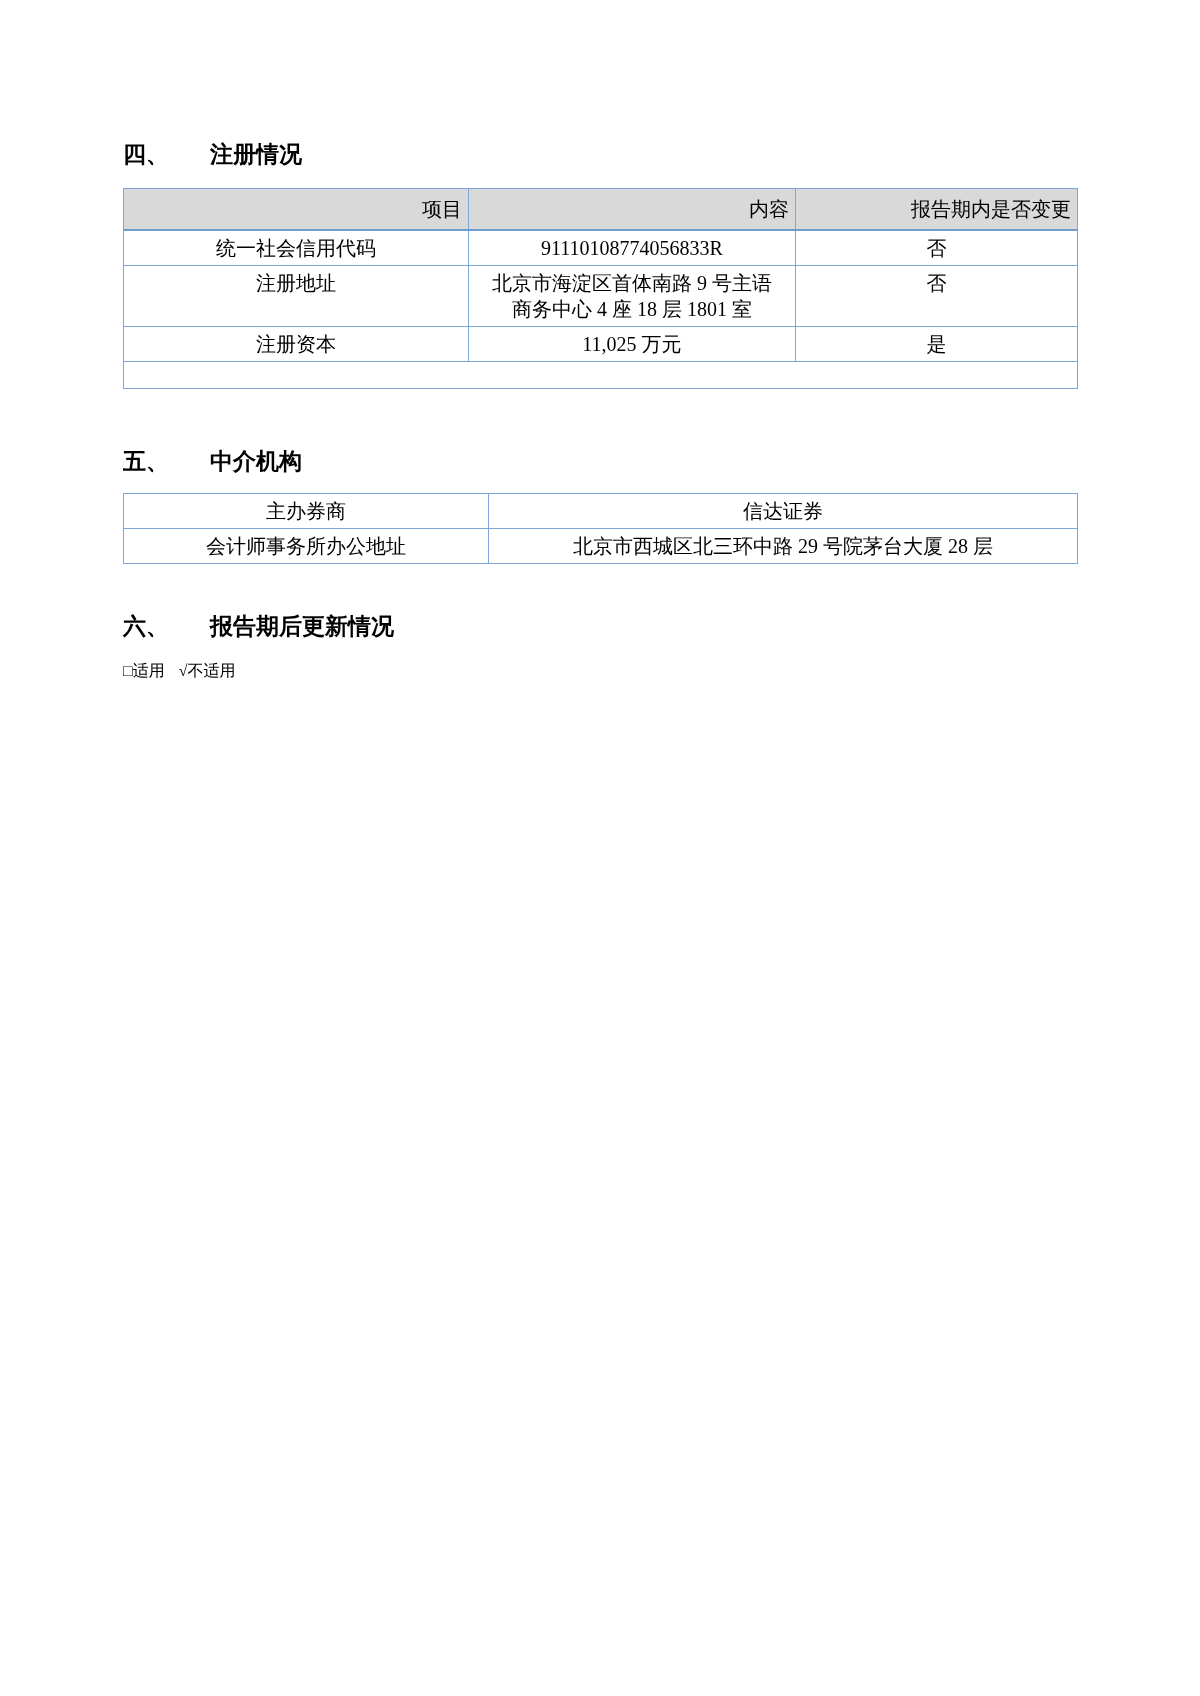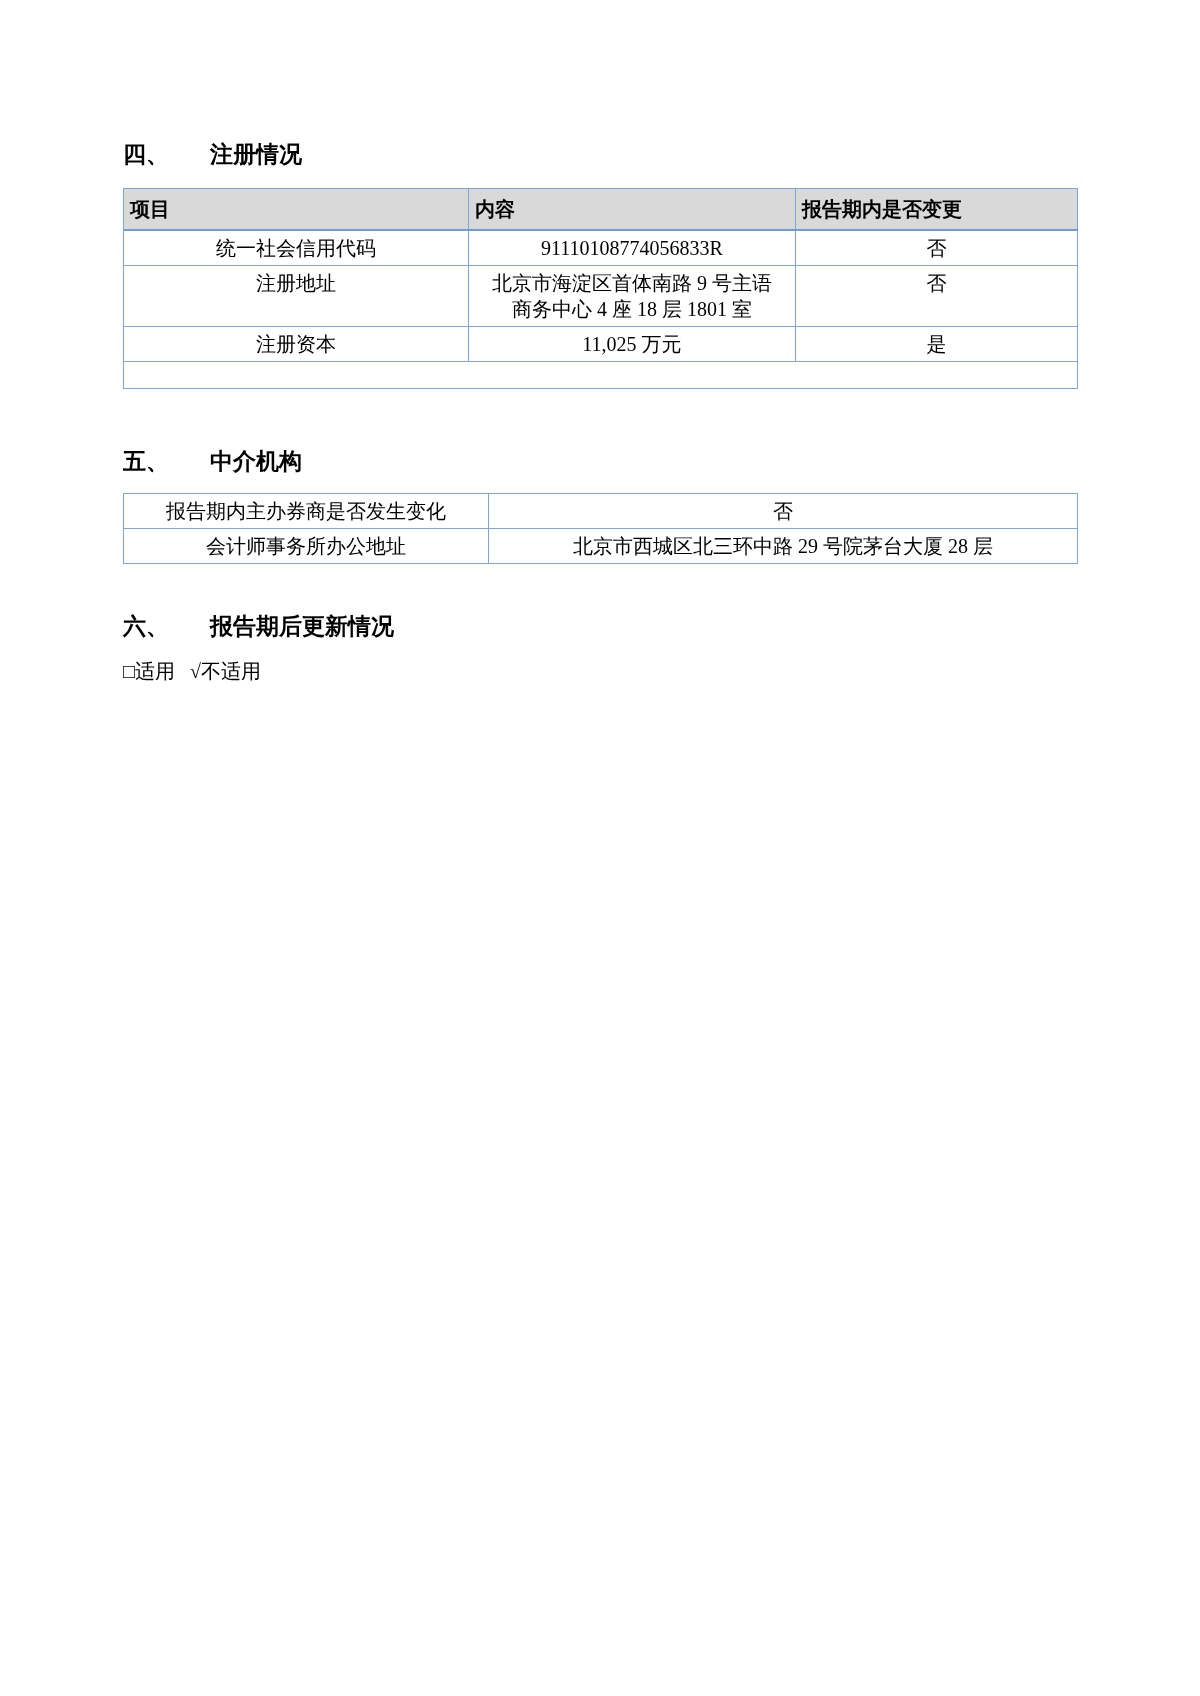--- a/index.html
+++ b/index.html
@@ -36,7 +36,7 @@
   }
   .t1 thead th{
     background:#d9d9d9;
-    text-align:left;font-weight:bold;
+    text-align:right;font-weight:normal;
     padding:7px 6px;
     border-bottom:2px solid #6f9dcf;
   }

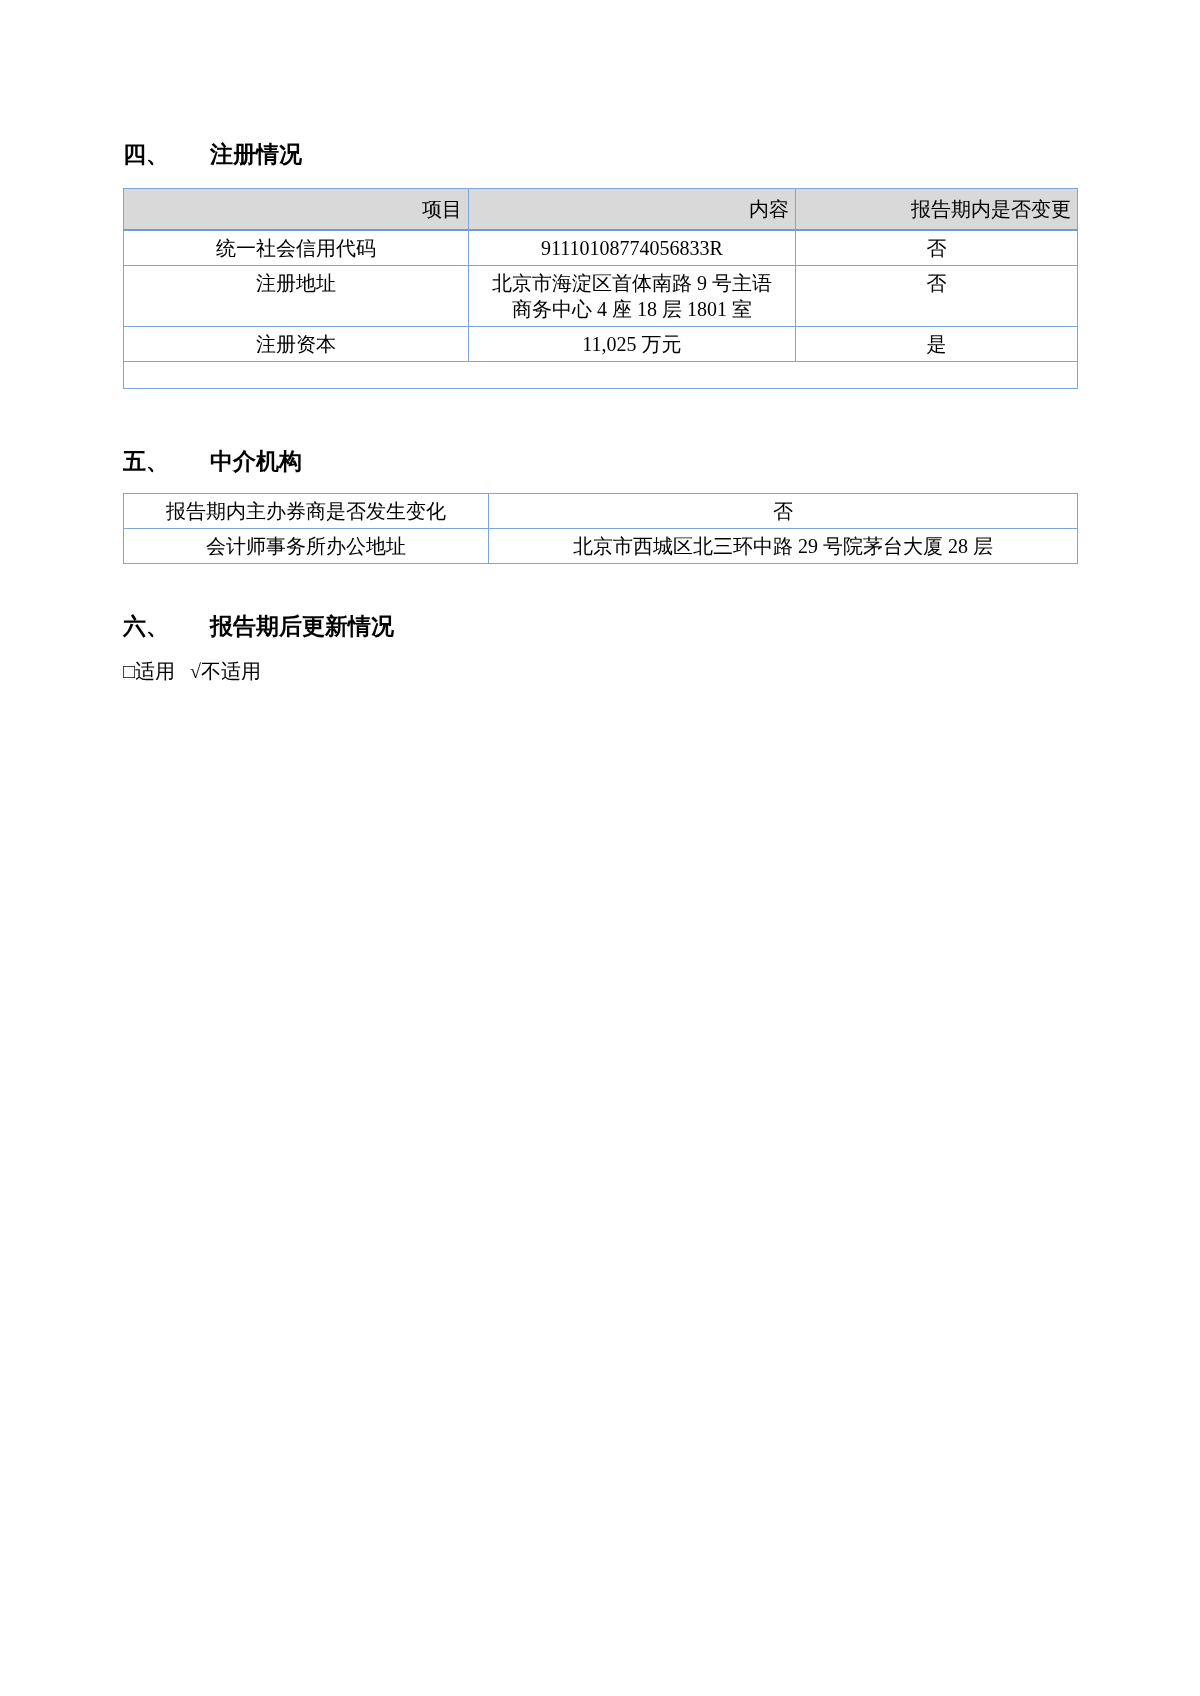--- a/index.html
+++ b/index.html
@@ -109,6 +109,10 @@
         </colgroup>
       <tbody>
         <tr>
+          <td>主办券商</td>
+          <td>信达证券</td>
+        </tr>
+        <tr>
           <td>报告期内主办券商是否发生变化</td>
           <td>否</td>
         </tr>

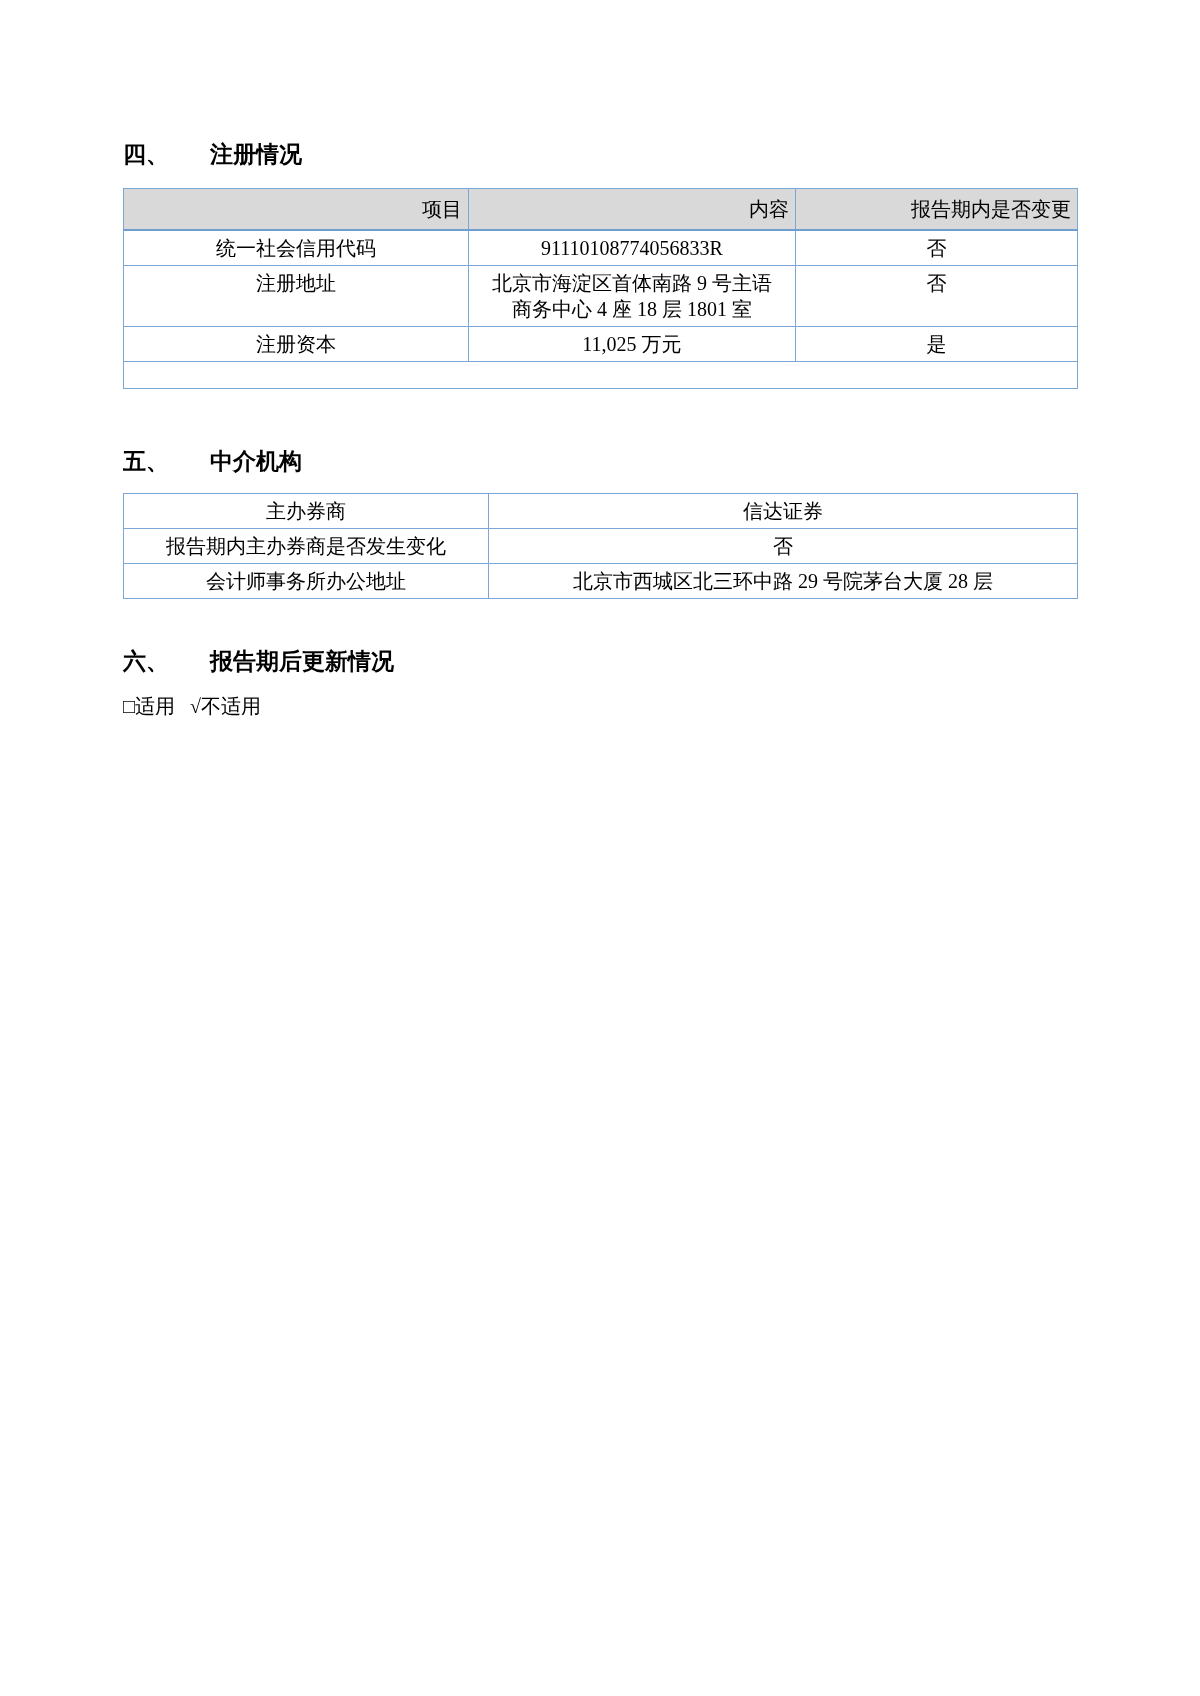--- a/index.html
+++ b/index.html
@@ -113,10 +113,6 @@
           <td>信达证券</td>
         </tr>
         <tr>
-          <td>报告期内主办券商是否发生变化</td>
-          <td>否</td>
-        </tr>
-        <tr>
           <td>会计师事务所办公地址</td>
           <td>北京市西城区北三环中路 29 号院茅台大厦 28 层</td>
         </tr>

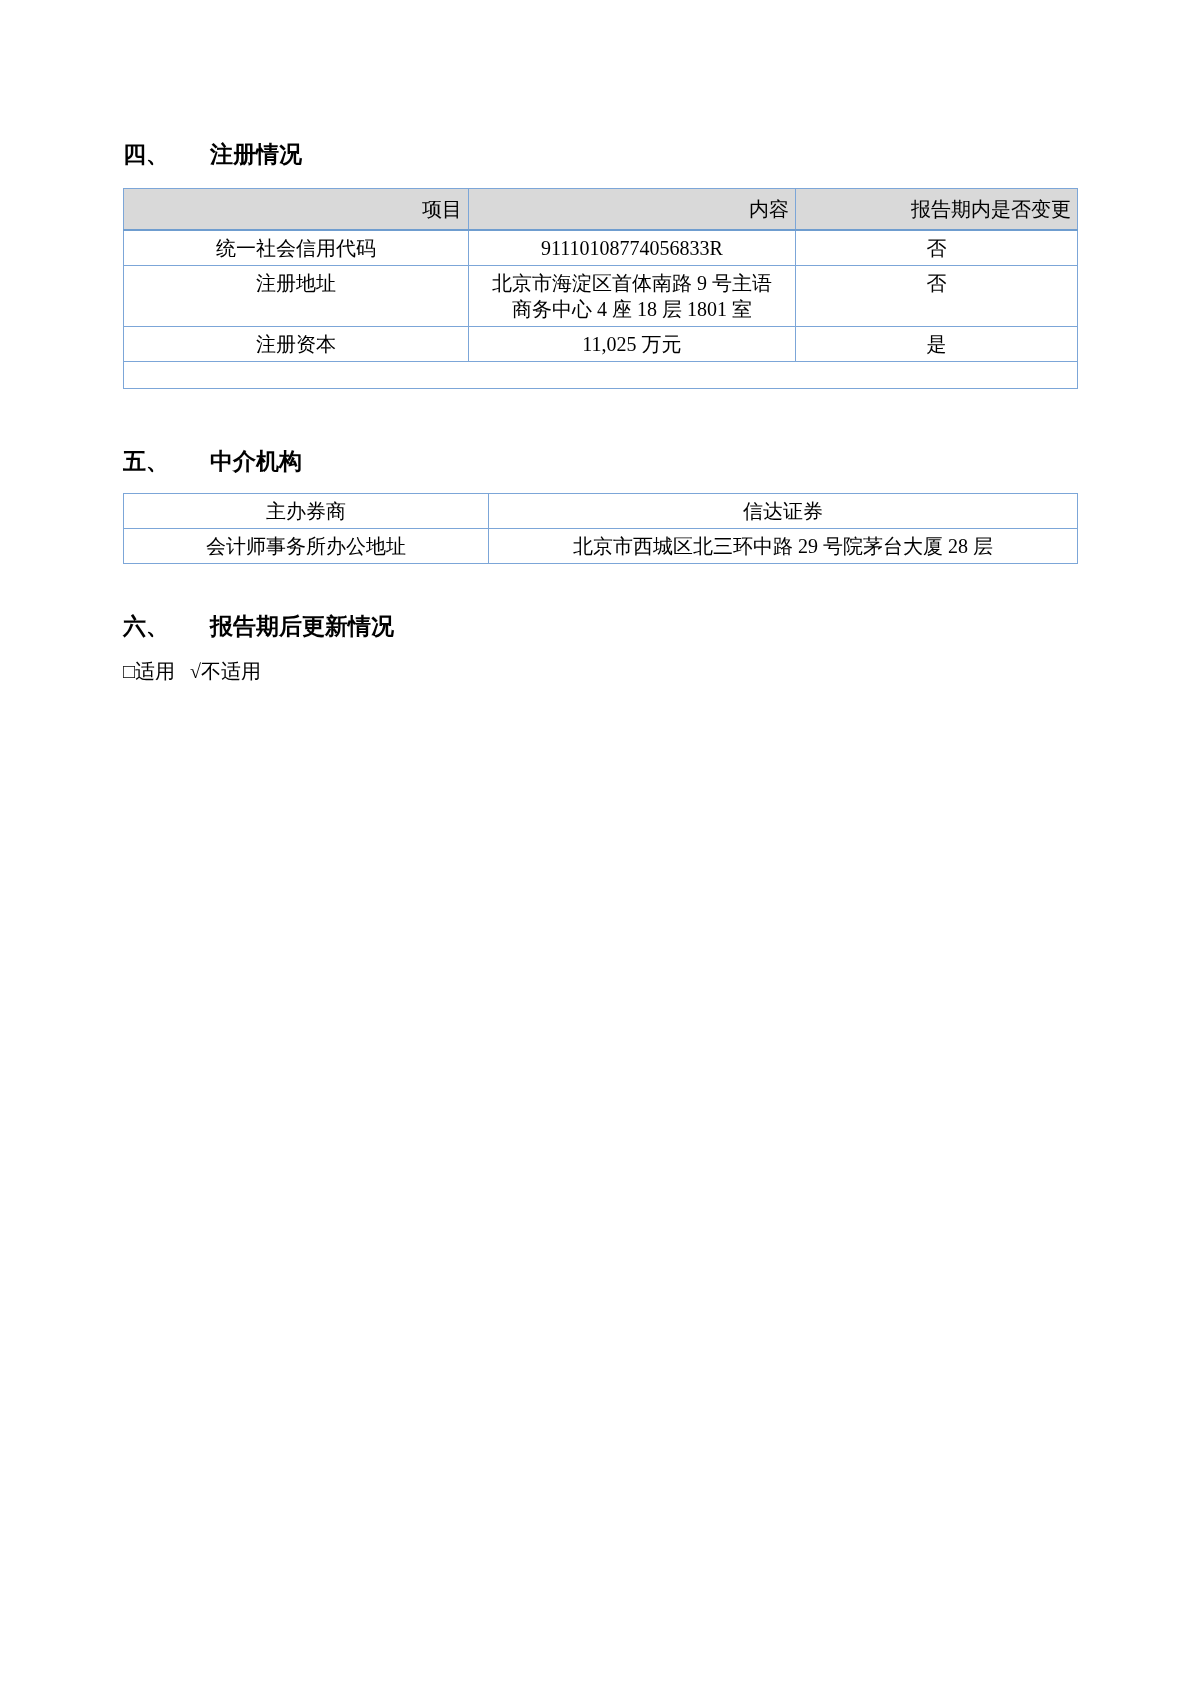--- a/index.html
+++ b/index.html
@@ -45,7 +45,7 @@
   .prewrap{white-space:pre-line;margin-top:12px;}
   .empty-cell{height:26px;padding:0 13px;}
   .check-line{
-    margin-top:16px;font-size:20px;line-height:26px;
+    margin-top:16px;font-size:16px;line-height:26px;
     font-family:"Liberation Serif", serif;
   }
   .check-line .seg{margin-right:10px;}

